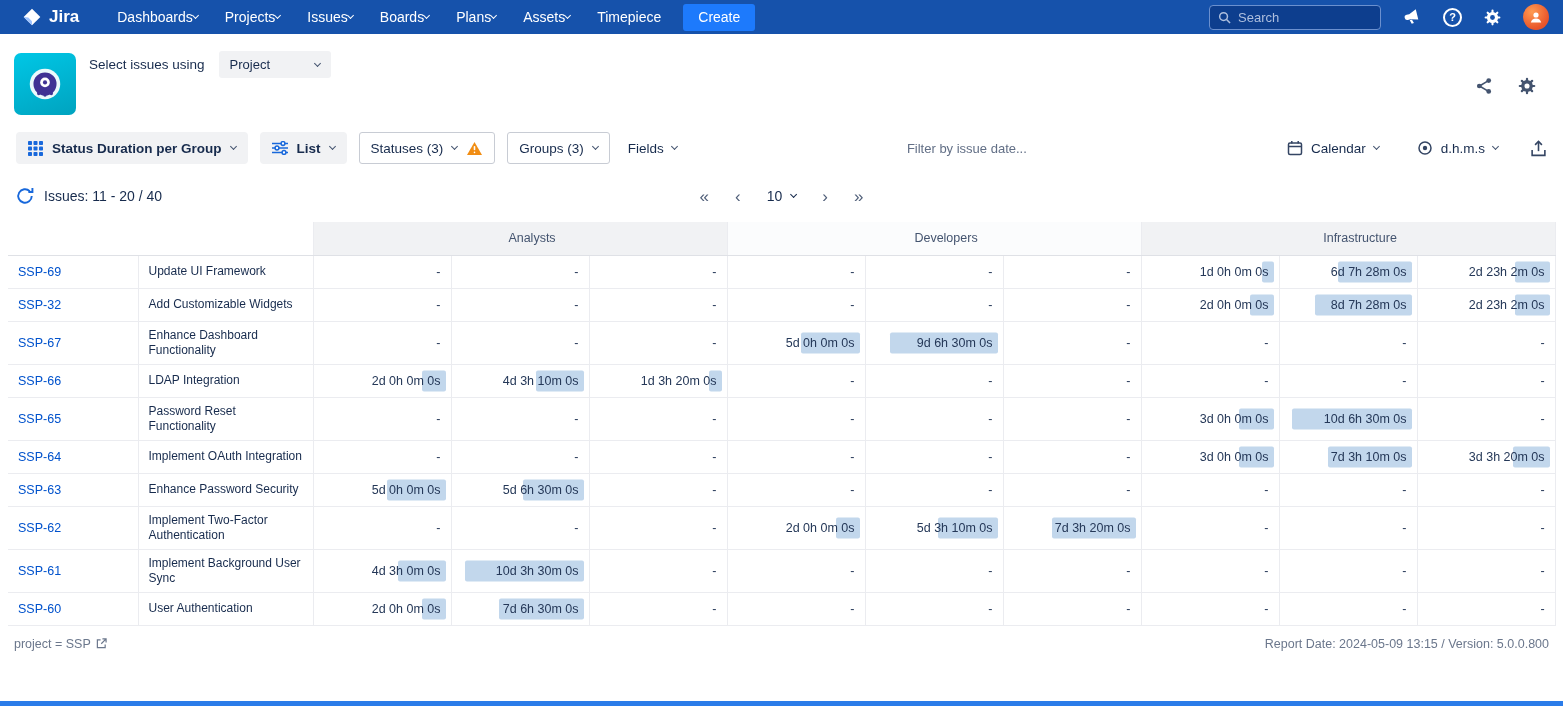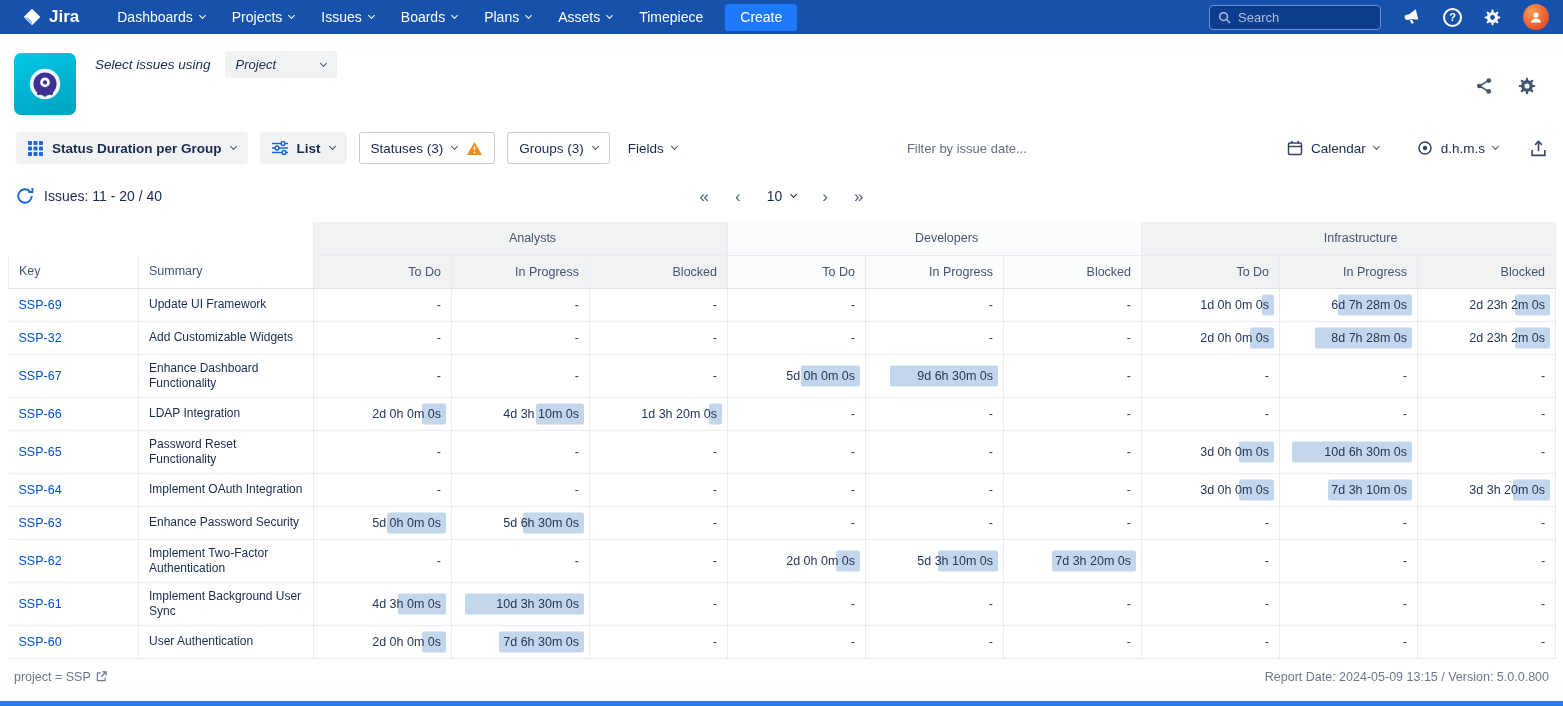--- a/index.html
+++ b/index.html
@@ -12,7 +12,7 @@
   .topnav { height:34px; background:#1652ab; display:flex; align-items:center; padding:0 14px; color:#fff; }
   .brand { display:flex; align-items:center; gap:7px; font-size:17px; font-weight:bold; margin:0 38px 0 8px; cursor:pointer; }
   .navitems { display:flex; align-items:center; gap:27px; }
-  .navitem { font-size:14px; display:flex; align-items:center; gap:7px; cursor:pointer; white-space:nowrap;justify-content:flex-end; }
+  .navitem { font-size:14px; display:flex; align-items:center; cursor:pointer; white-space:nowrap;justify-content:flex-end; }
   .chev { width:5px; height:5px; border-right:1.6px solid currentColor; border-bottom:1.6px solid currentColor; transform:rotate(45deg); margin-top:-3px; flex:none; }
   .create-btn { background:#1d7afc; color:#fff; border:none; border-radius:3px; height:27px; padding:0 15px; font-size:14px; margin-left:22px; cursor:pointer; font-family:inherit; }
   .nav-right { margin-left:auto; display:flex; align-items:center; gap:21px; }

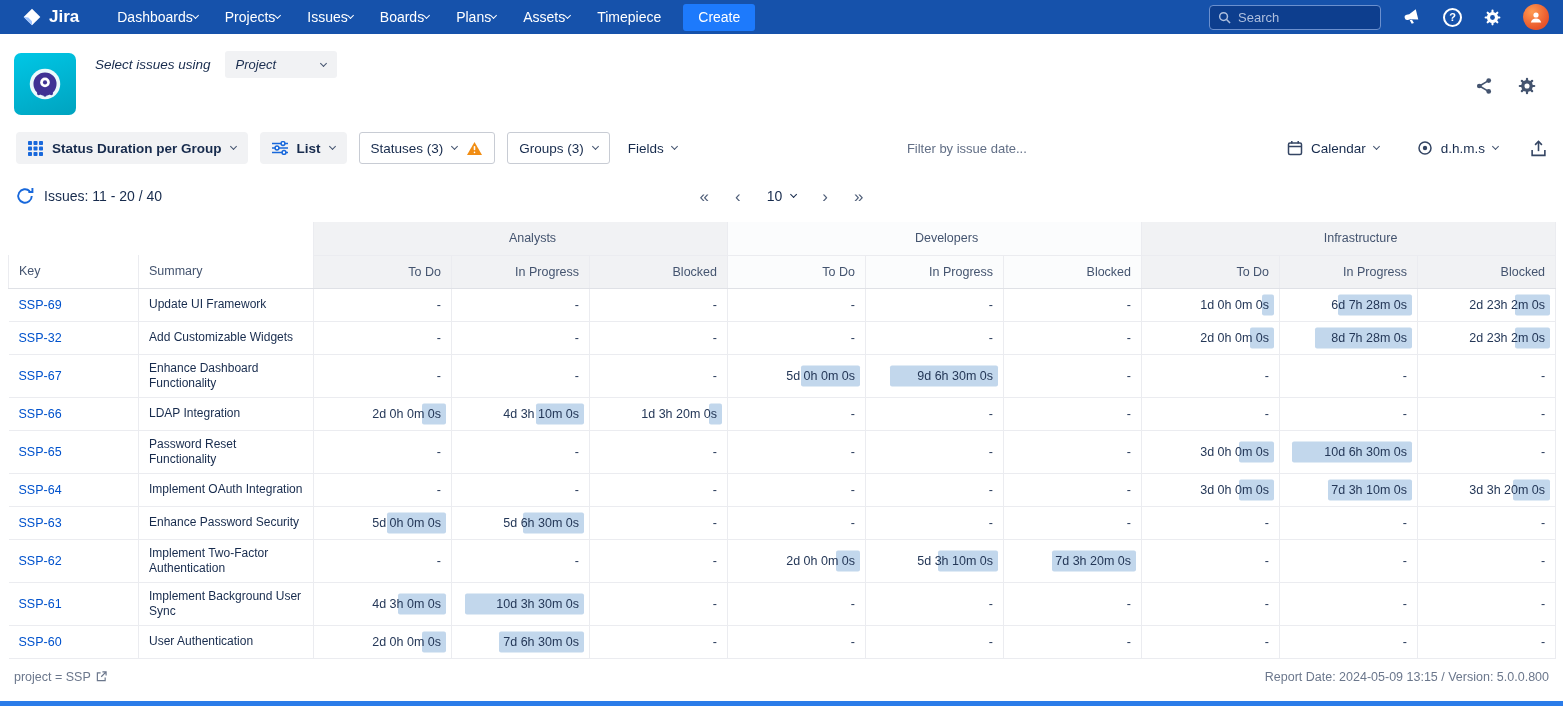--- a/index.html
+++ b/index.html
@@ -26,7 +26,7 @@
   
   .appheader { height:92px; padding:12px 16px 0 14px; display:flex; background:#fff; }
   .appicon { width:62px; height:62px; border-radius:7px; background:linear-gradient(160deg,#00c7e6,#00a3bf); margin-top:7px; flex:none; display:flex; align-items:center; justify-content:center; }
-  .appcontrols { margin-left:19px; display:flex; flex-direction:column; gap:26px; padding-top:5px;font-style:italic; }
+  .appcontrols { margin-left:13px; display:flex; flex-direction:column; gap:26px; padding-top:5px; }
   .selectrow { display:flex; align-items:center; gap:14px; }
   .selectlabel { font-size:13.5px; color:#172B4D; }
   .dropdown { background:#f1f2f4; border-radius:3px; display:flex; align-items:center; justify-content:space-between; padding:0 11px; font-size:13px; color:#172B4D; cursor:pointer; }

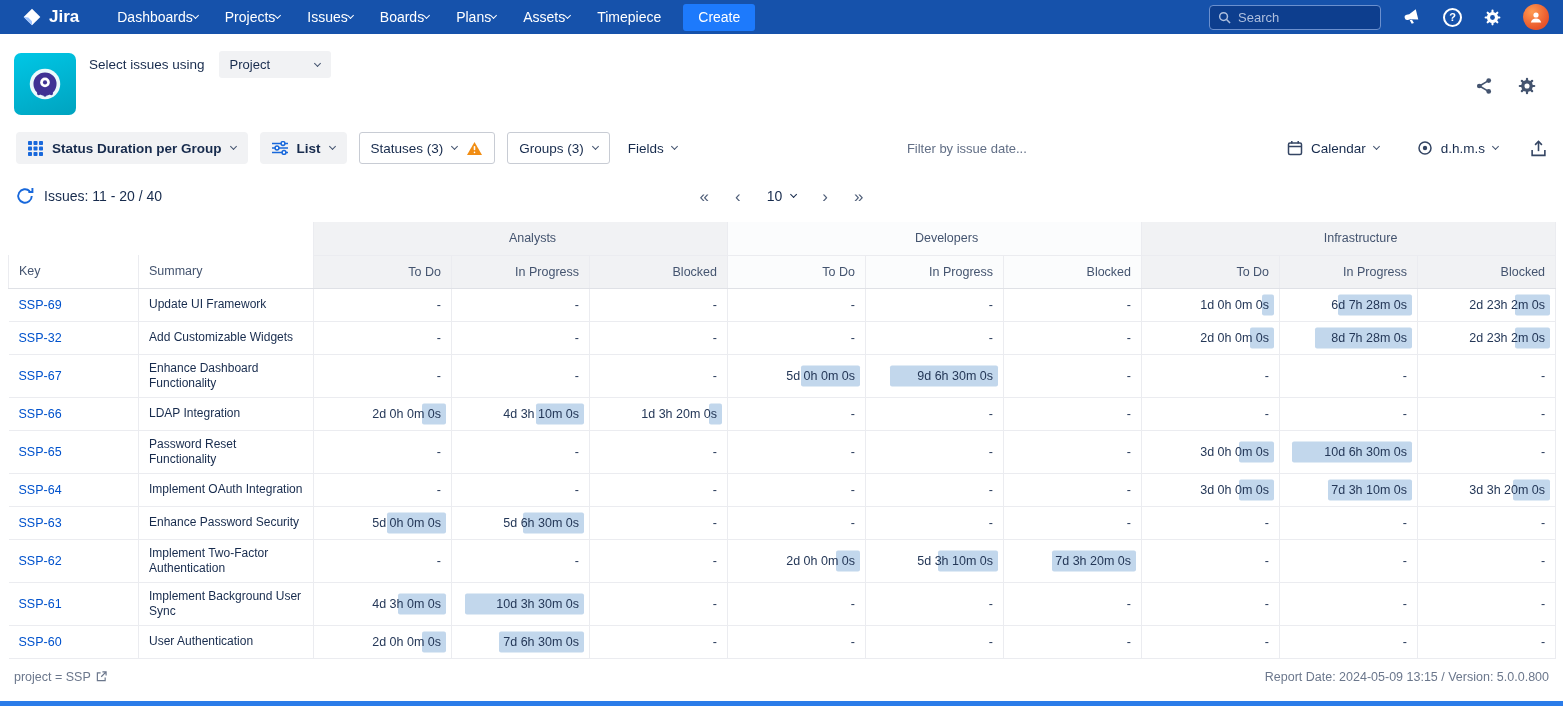--- a/index.html
+++ b/index.html
@@ -341,19 +341,6 @@
         <th class="grp gd" colspan="3">Developers</th>
         <th class="grp gi" colspan="3">Infrastructure</th>
       </tr>
-      <tr>
-        <th class="colh left">Key</th>
-        <th class="colh left">Summary</th>
-        <th class="colh ga">To Do</th>
-        <th class="colh ga">In Progress</th>
-        <th class="colh ga">Blocked</th>
-        <th class="colh gd">To Do</th>
-        <th class="colh gd">In Progress</th>
-        <th class="colh gd">Blocked</th>
-        <th class="colh gi">To Do</th>
-        <th class="colh gi">In Progress</th>
-        <th class="colh gi">Blocked</th>
-      </tr>
     </thead>
     <tbody>
         <tr>

